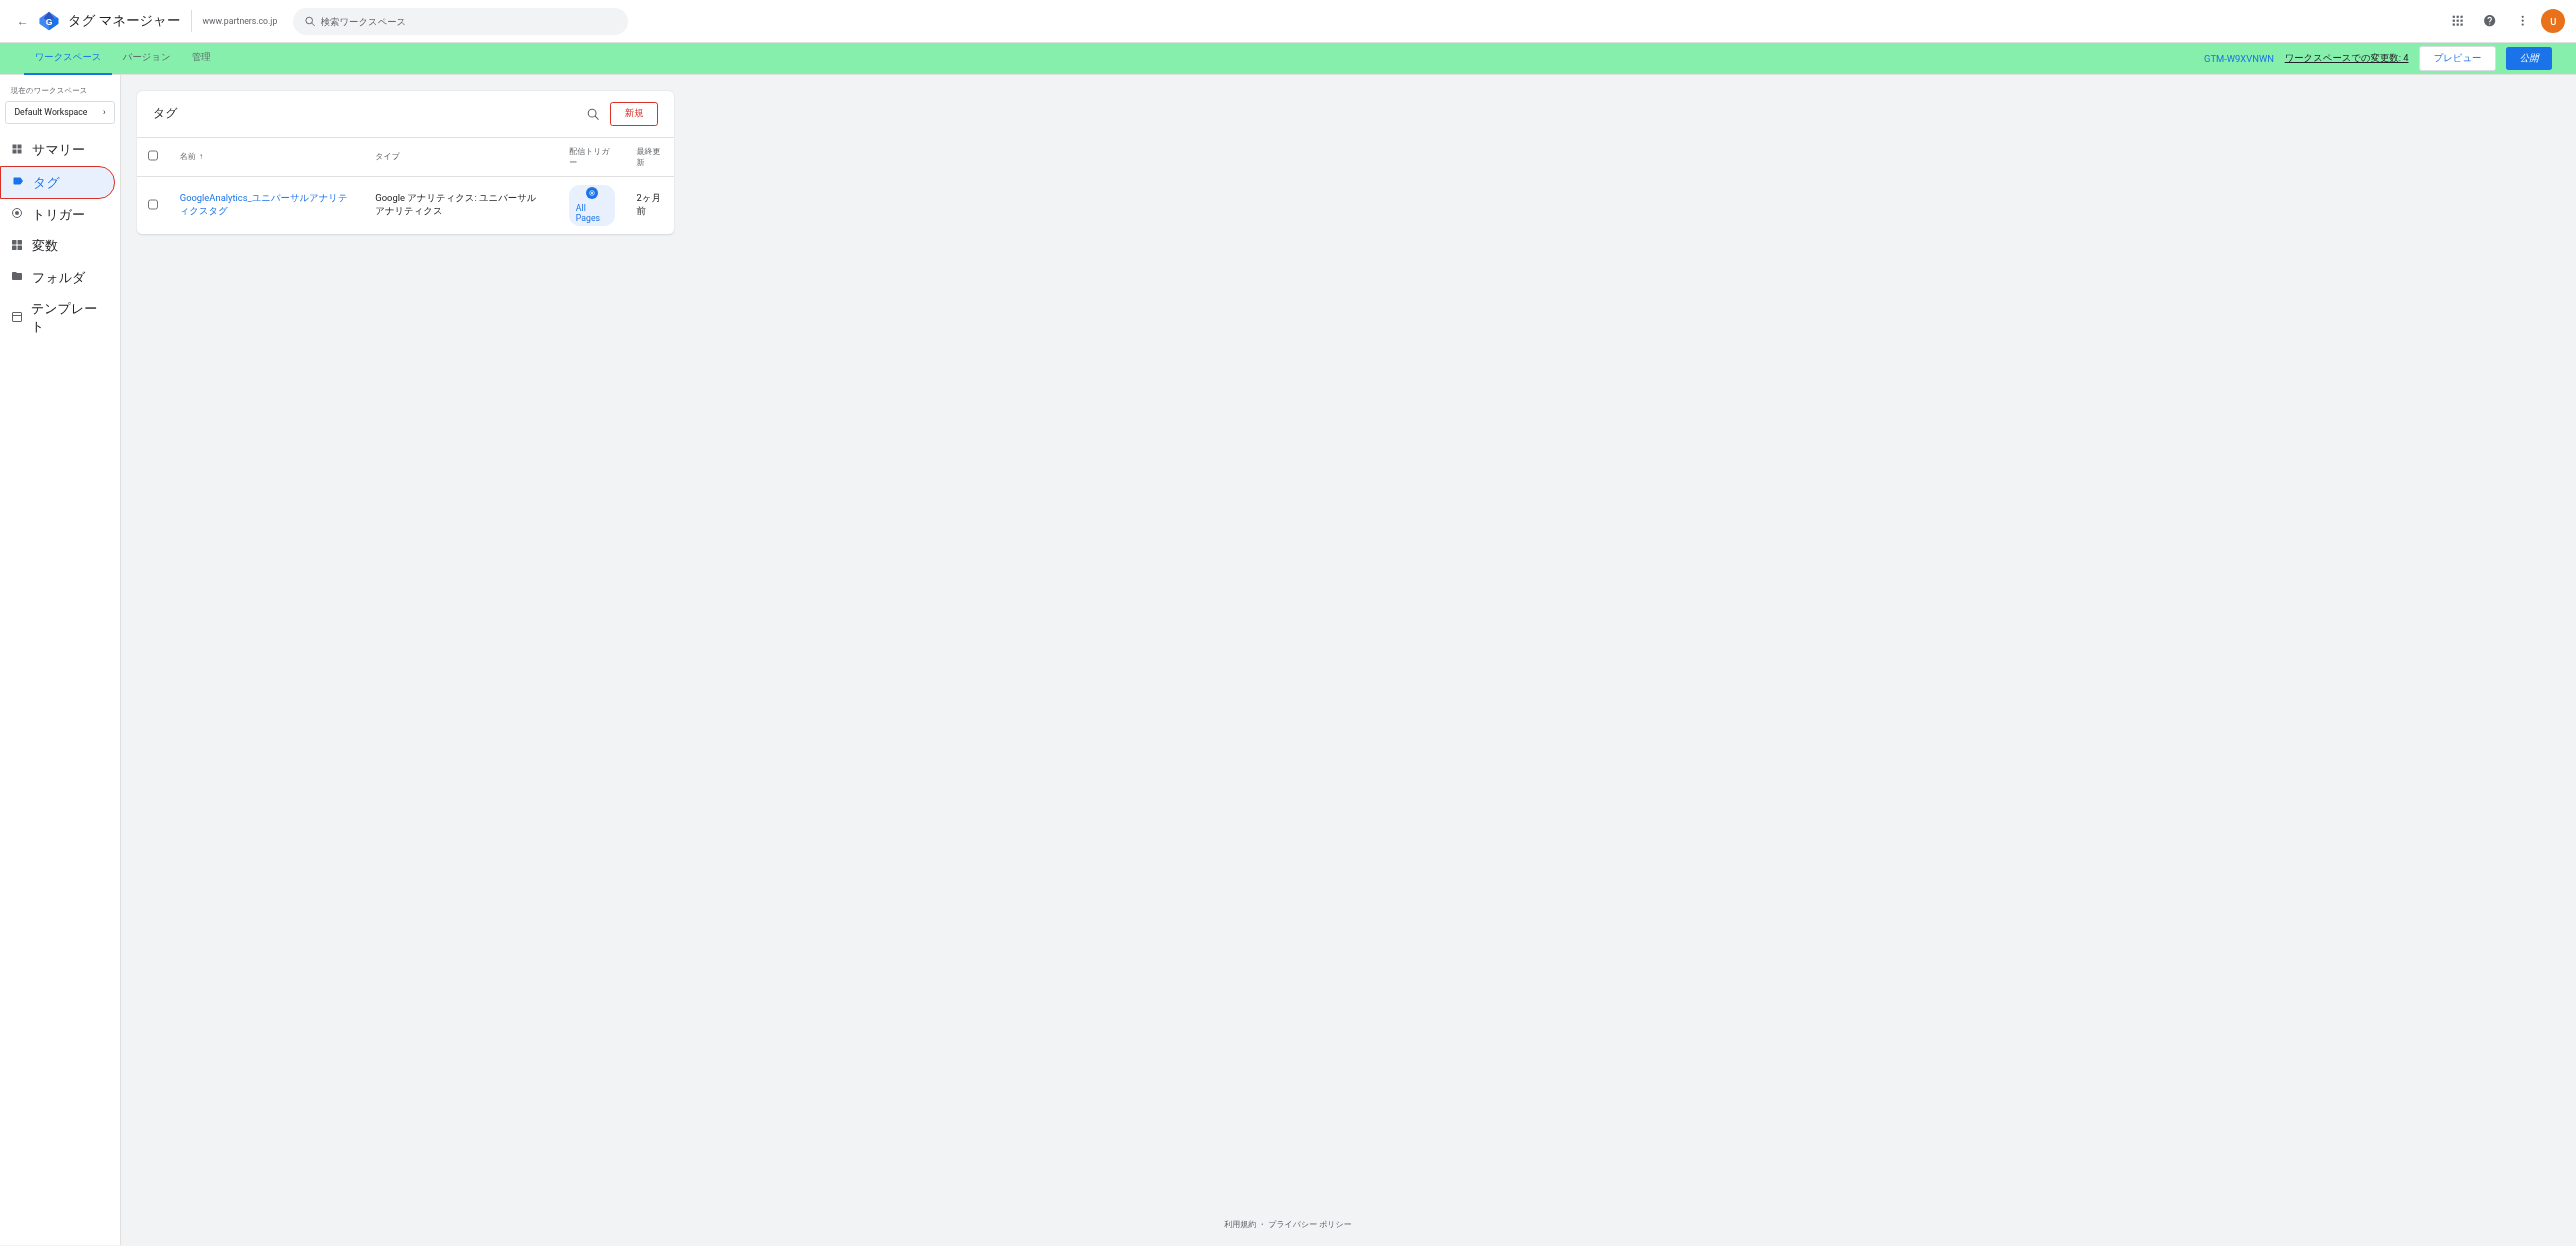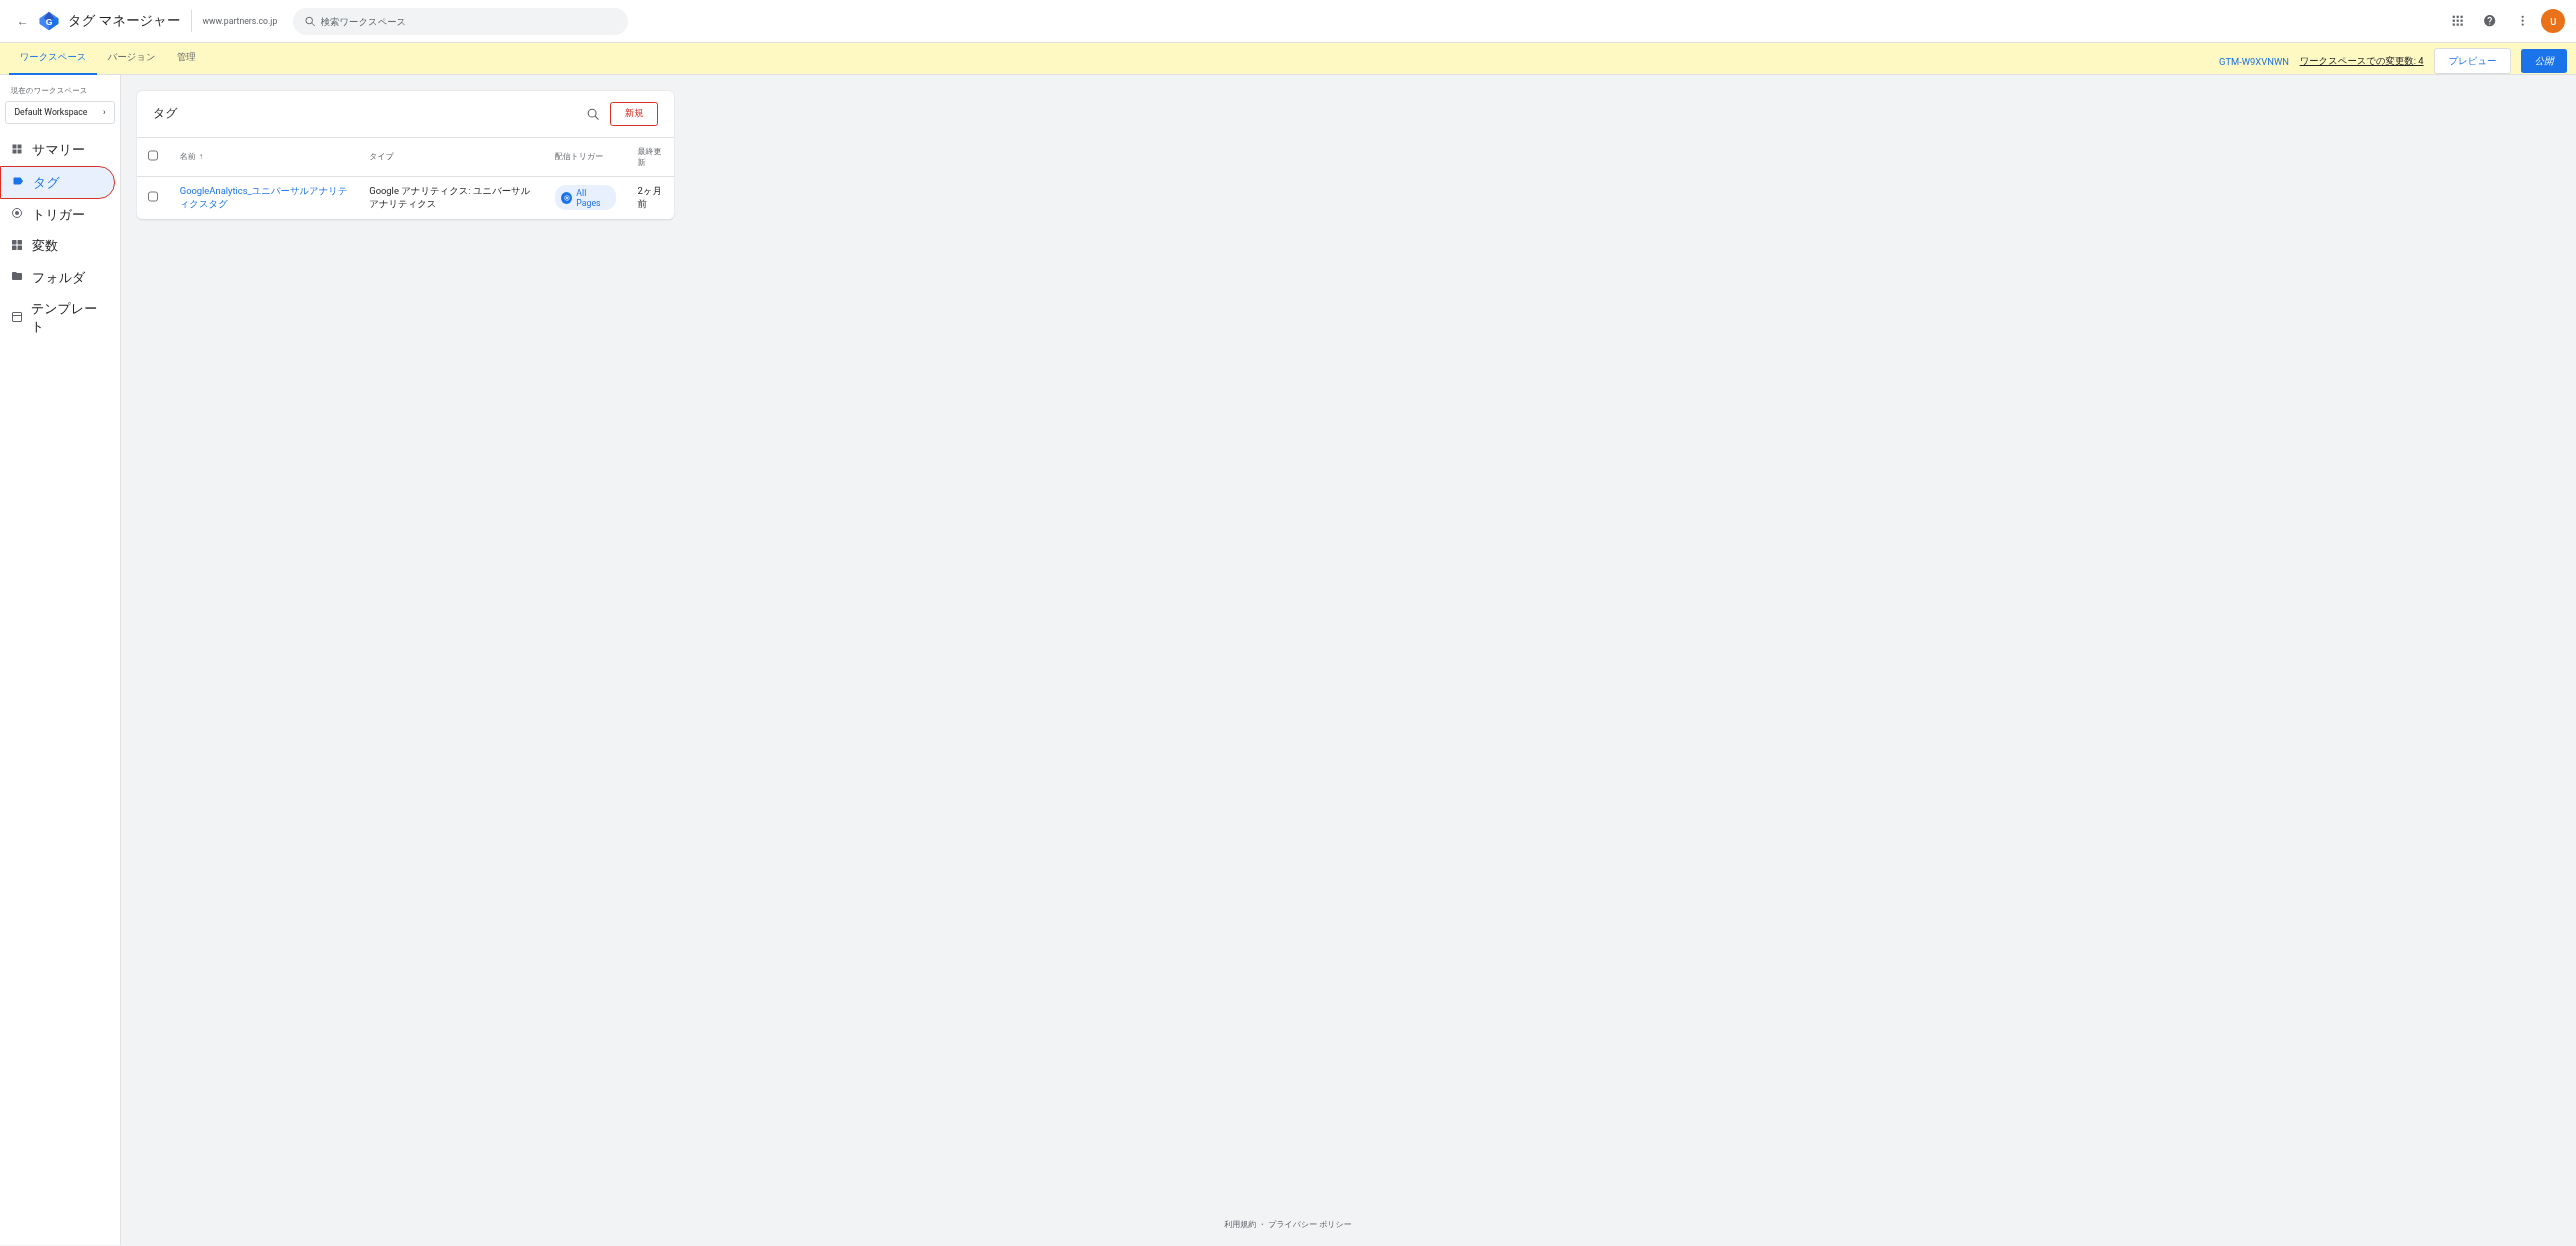--- a/index.html
+++ b/index.html
@@ -87,10 +87,10 @@
     
     .nav-tabs {
       display: flex;
-      align-items: flex-end;
-      background: #fef9c3;
+      align-items: center;
+      background: #86efac;
       border-bottom: 0.7px solid #e0e0e0;
-      padding: 0 9px;
+      padding: 0 24px;
       height: 32px;
     }
     .nav-tab {

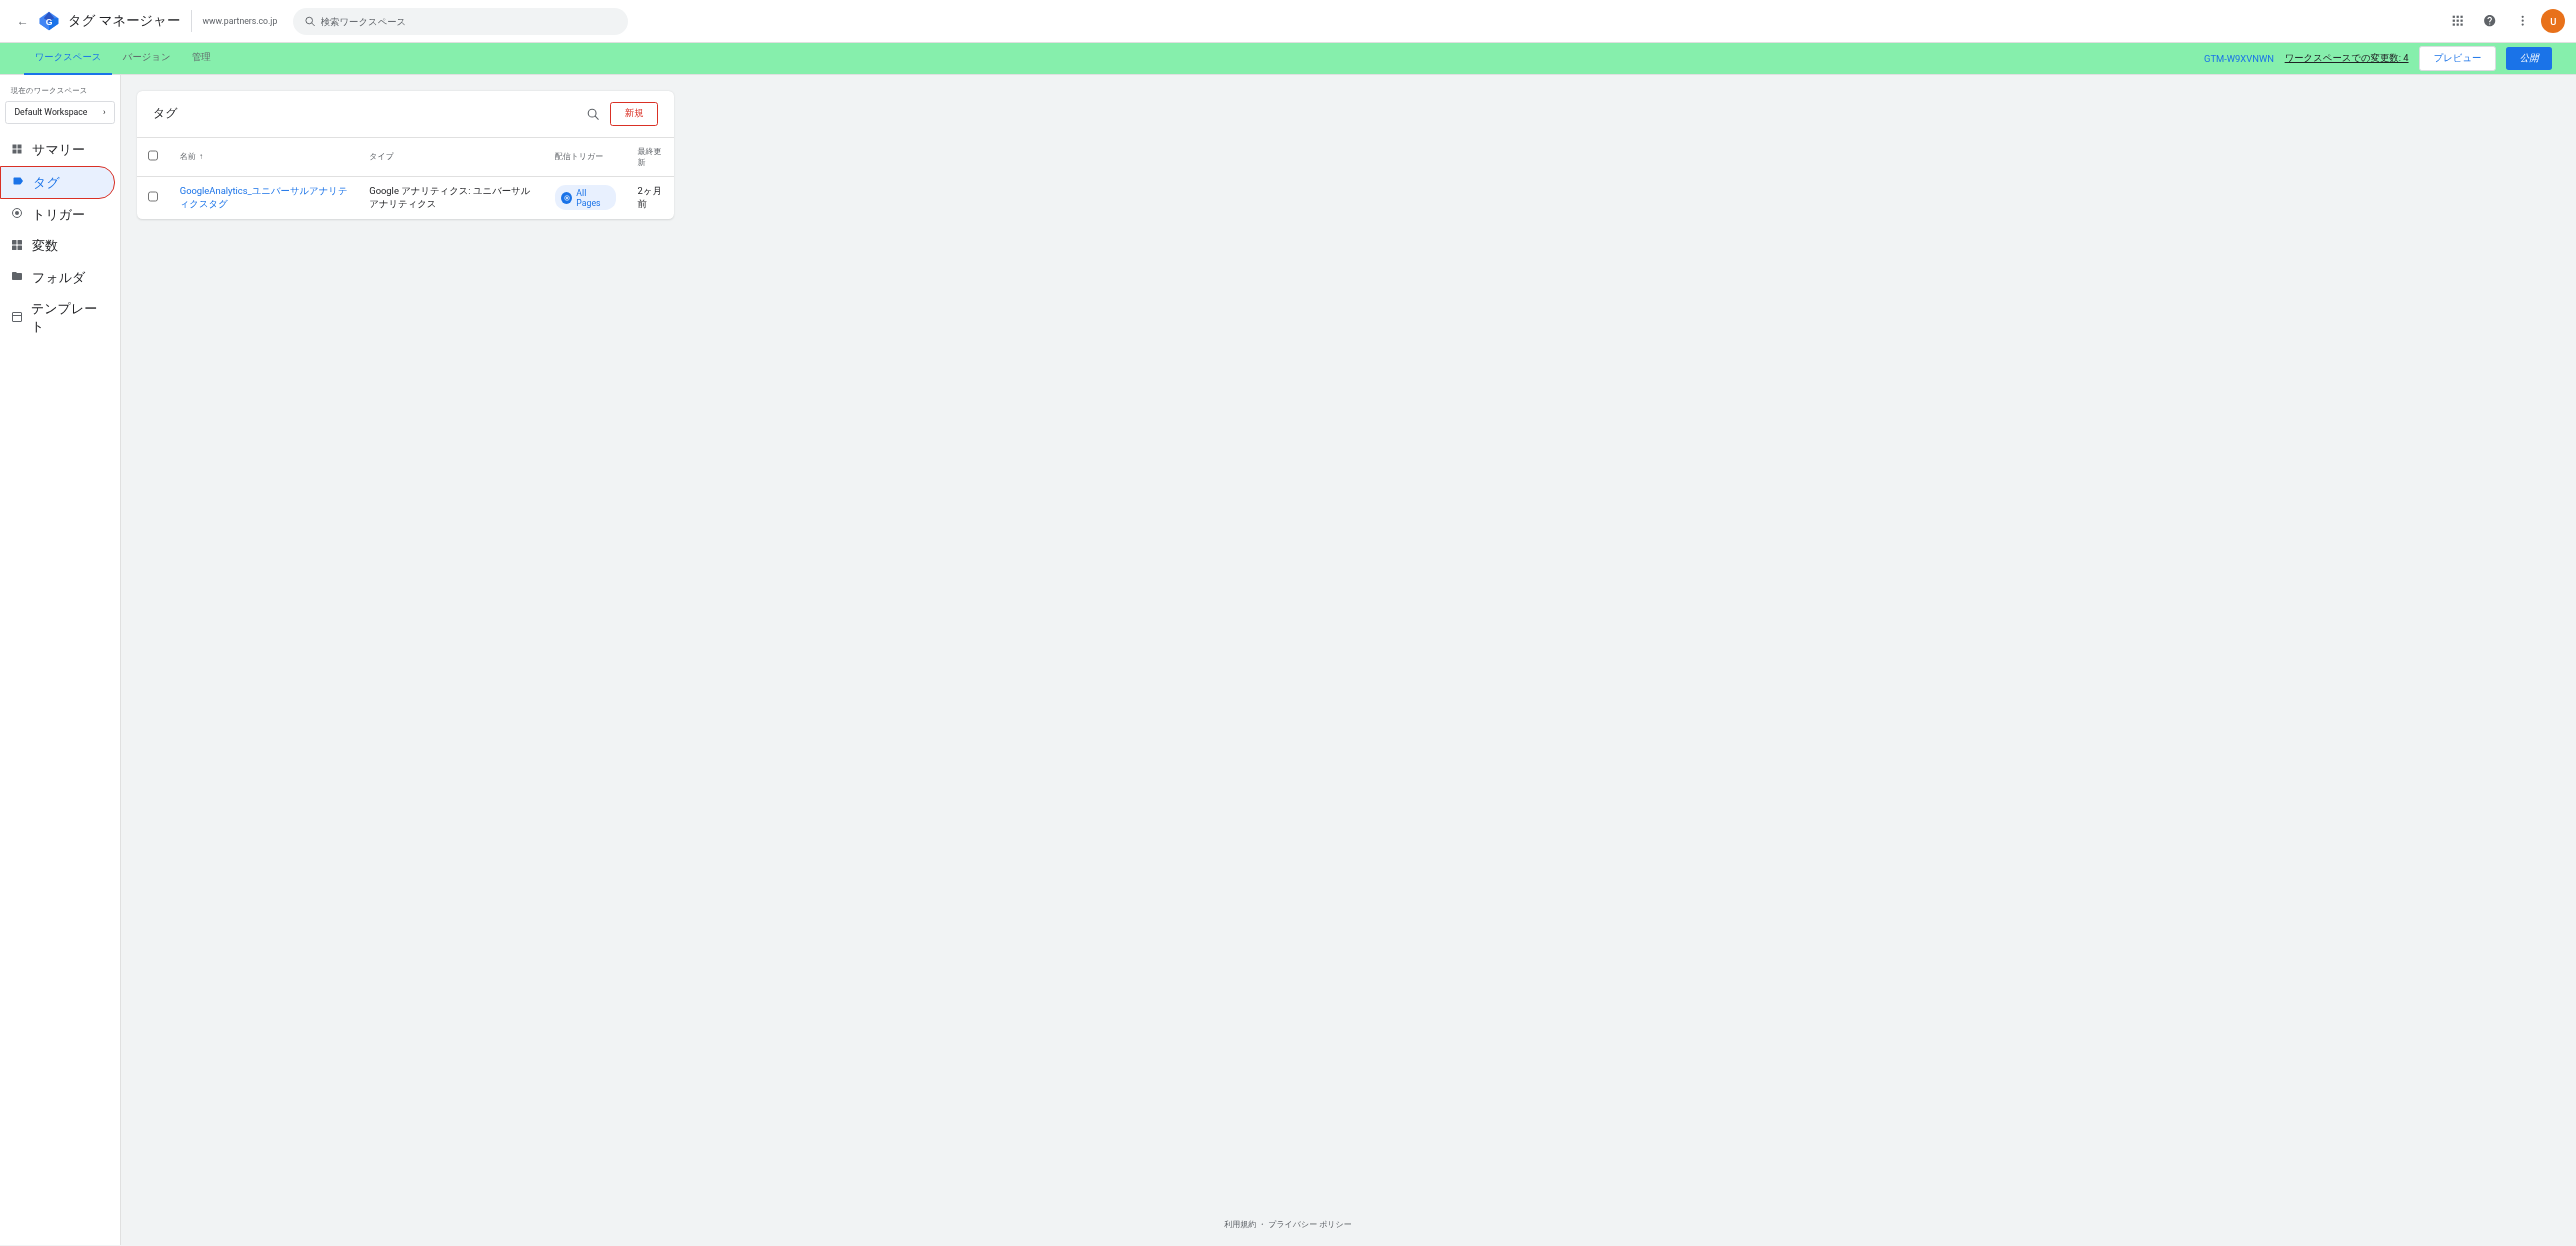--- a/index.html
+++ b/index.html
@@ -277,6 +277,7 @@
       padding: 2.7px 6.7px;
       font-size: 8.7px;
       color: #1a73e8;
+      flex-direction: column;
     }
     .trigger-icon {
       width: 12px; height: 12px;

